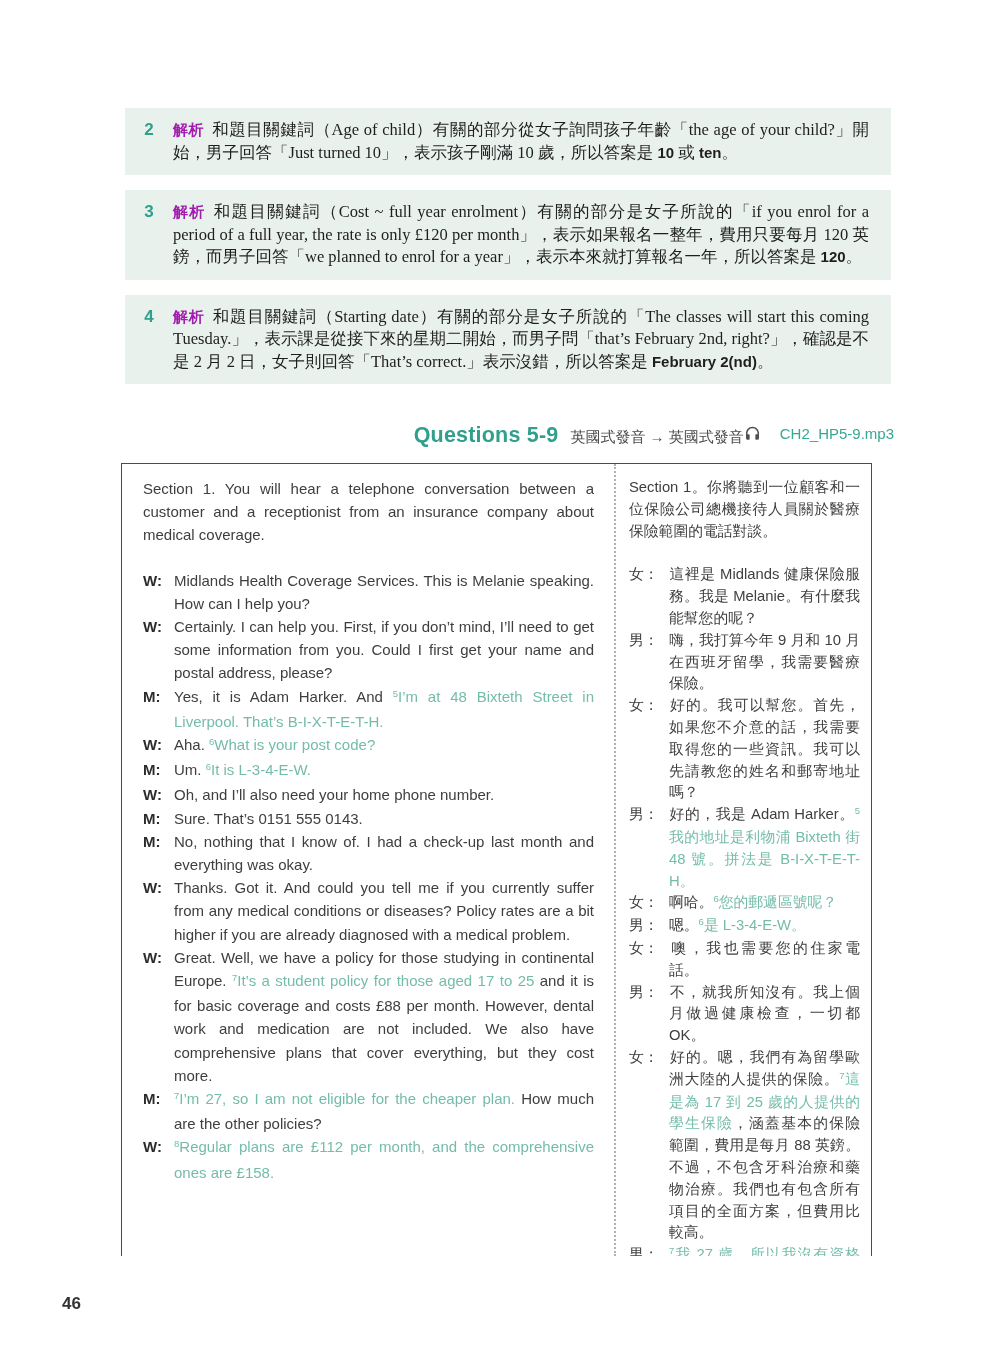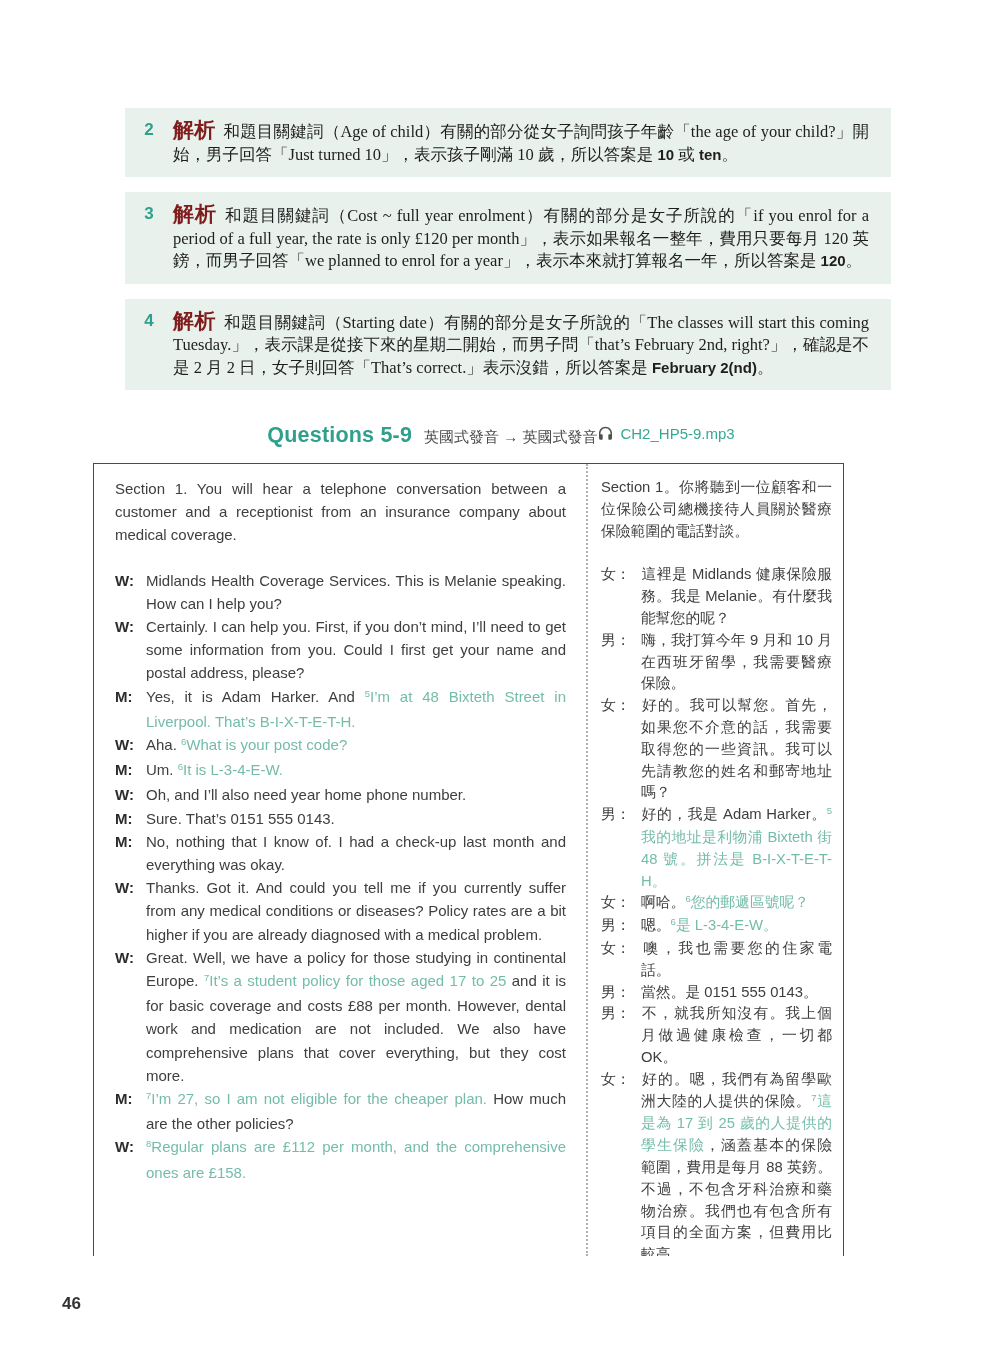--- a/index.html
+++ b/index.html
@@ -12,7 +12,7 @@
   .exp-num{flex:0 0 48px;text-align:center;color:#2ea08b;font-weight:bold;font-size:17px;line-height:22px;}
   .exp-text{flex:1;font-family:"Liberation Serif","DejaVu Serif",serif;font-size:16.5px;line-height:22.5px;
             text-align:justify;color:#1e1e1e;}
-  .exp-label{color:#7f1d1d;font-weight:600;margin-right:8px;font-family:"Liberation Sans",sans-serif;font-size:21px;}
+  .exp-label{color:#a21caf;font-weight:600;margin-right:8px;font-family:"Liberation Sans",sans-serif;font-size:15px;}
   .exp-text .b{font-family:"Liberation Sans","DejaVu Sans",sans-serif;font-weight:bold;font-size:15px;}
 
   

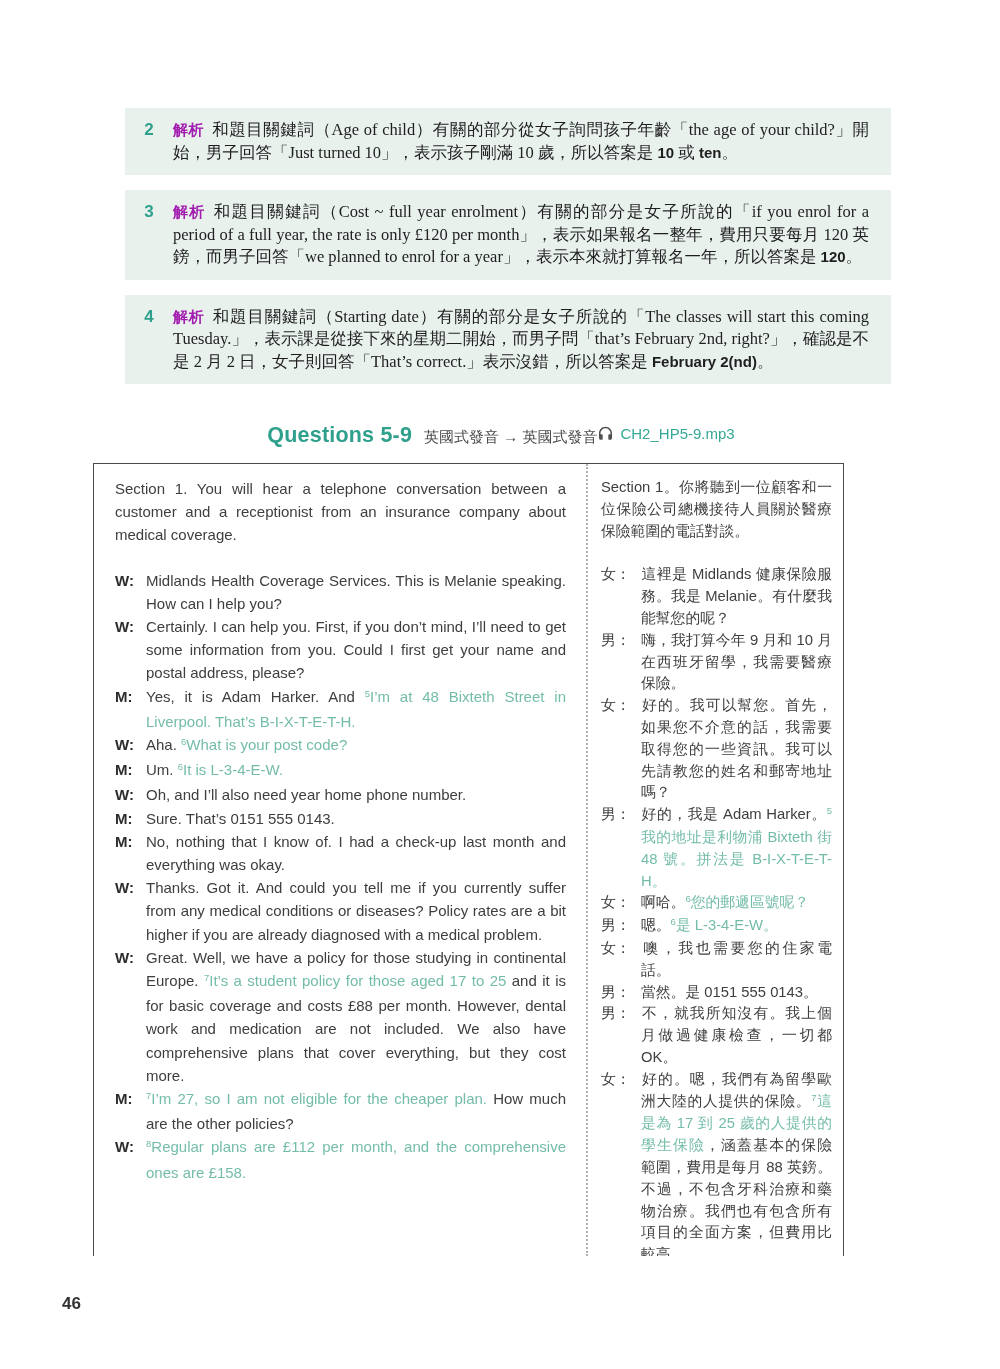--- a/index.html
+++ b/index.html
@@ -17,7 +17,7 @@
 
   
   .q-header{position:absolute;left:108px;top:423px;width:786px;display:flex;
-            justify-content:center;align-items:baseline;}
+            justify-content:flex-end;align-items:baseline;}
   .q-title{color:#2ea08b;font-weight:bold;font-size:21.5px;letter-spacing:0.2px;}
   .q-sub{color:#4c4c4c;font-size:15px;margin-left:12px;}
   .q-audio{color:#35a895;font-size:15px;display:flex;align-items:center;gap:6px;}

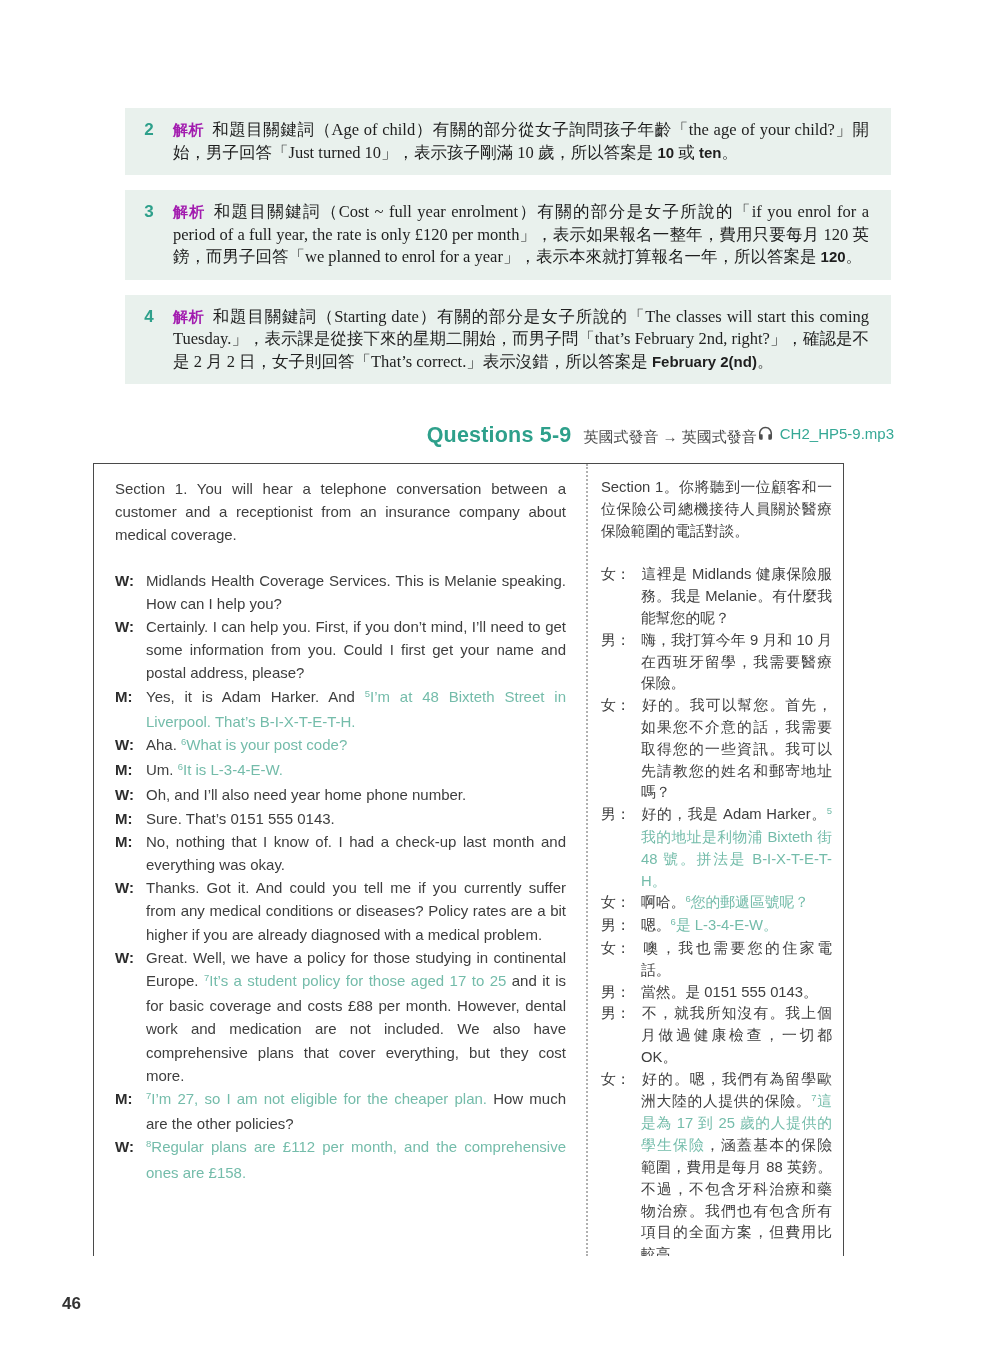--- a/index.html
+++ b/index.html
@@ -20,7 +20,7 @@
             justify-content:flex-end;align-items:baseline;}
   .q-title{color:#2ea08b;font-weight:bold;font-size:21.5px;letter-spacing:0.2px;}
   .q-sub{color:#4c4c4c;font-size:15px;margin-left:12px;}
-  .q-audio{color:#35a895;font-size:15px;display:flex;align-items:center;gap:6px;}
+  .q-audio{color:#35a895;font-size:15px;display:flex;align-items:center;gap:19px;}
   .q-audio svg{display:block;}
 
   

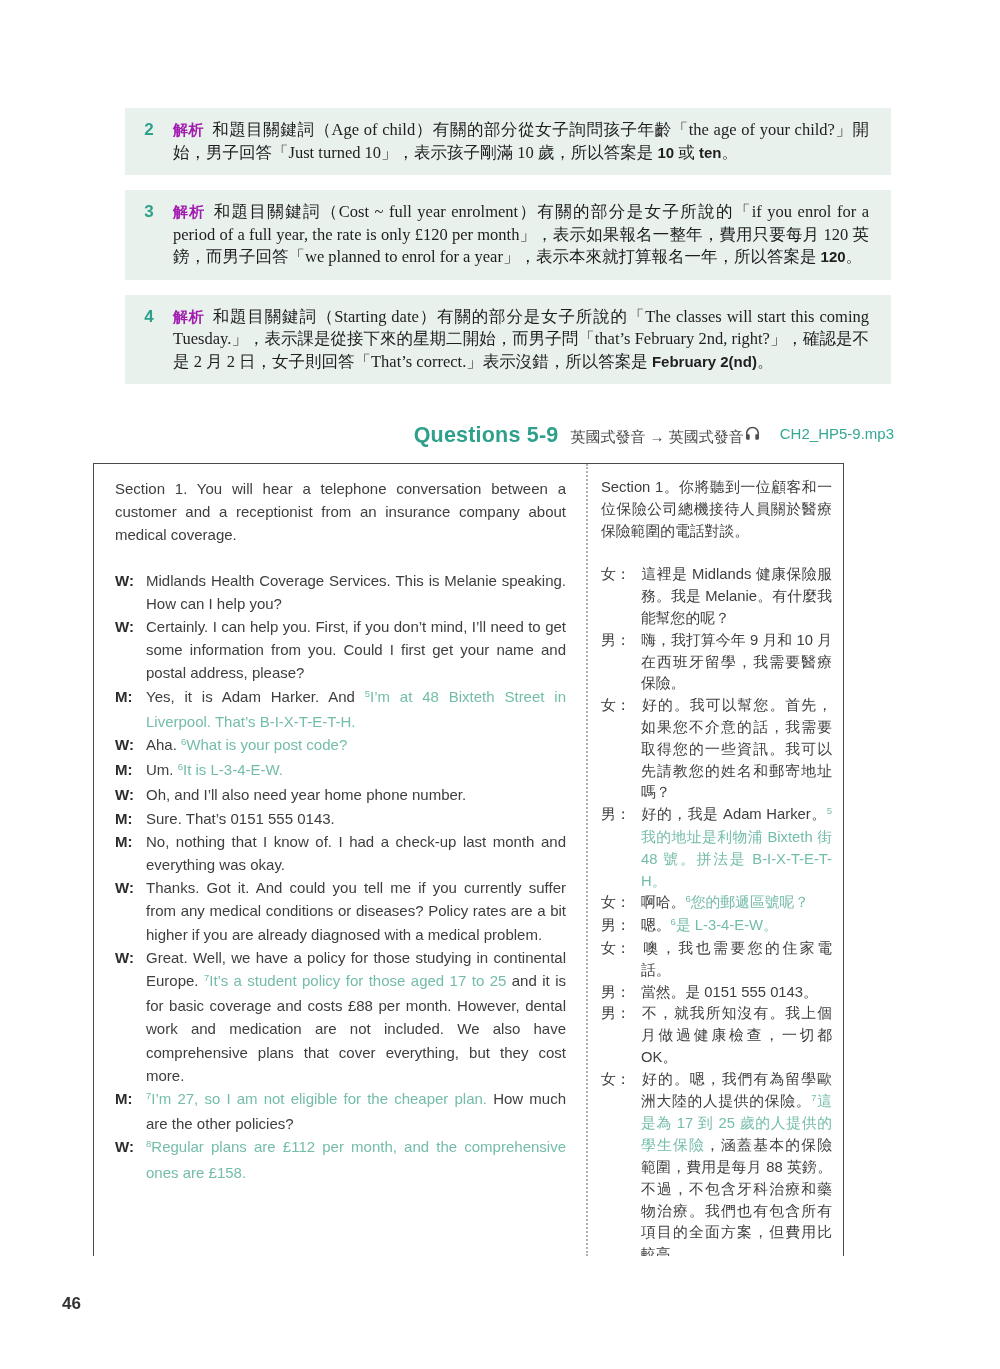--- a/index.html
+++ b/index.html
@@ -24,7 +24,7 @@
   .q-audio svg{display:block;}
 
   
-  .transcript{position:absolute;left:93px;top:463px;width:751px;height:793px;
+  .transcript{position:absolute;left:121px;top:463px;width:751px;height:793px;
               border:1.6px solid #4a4a4a;border-bottom:none;box-sizing:border-box;
               display:flex;overflow:hidden;background:#fff;}
   .col{box-sizing:border-box;text-align:justify;}

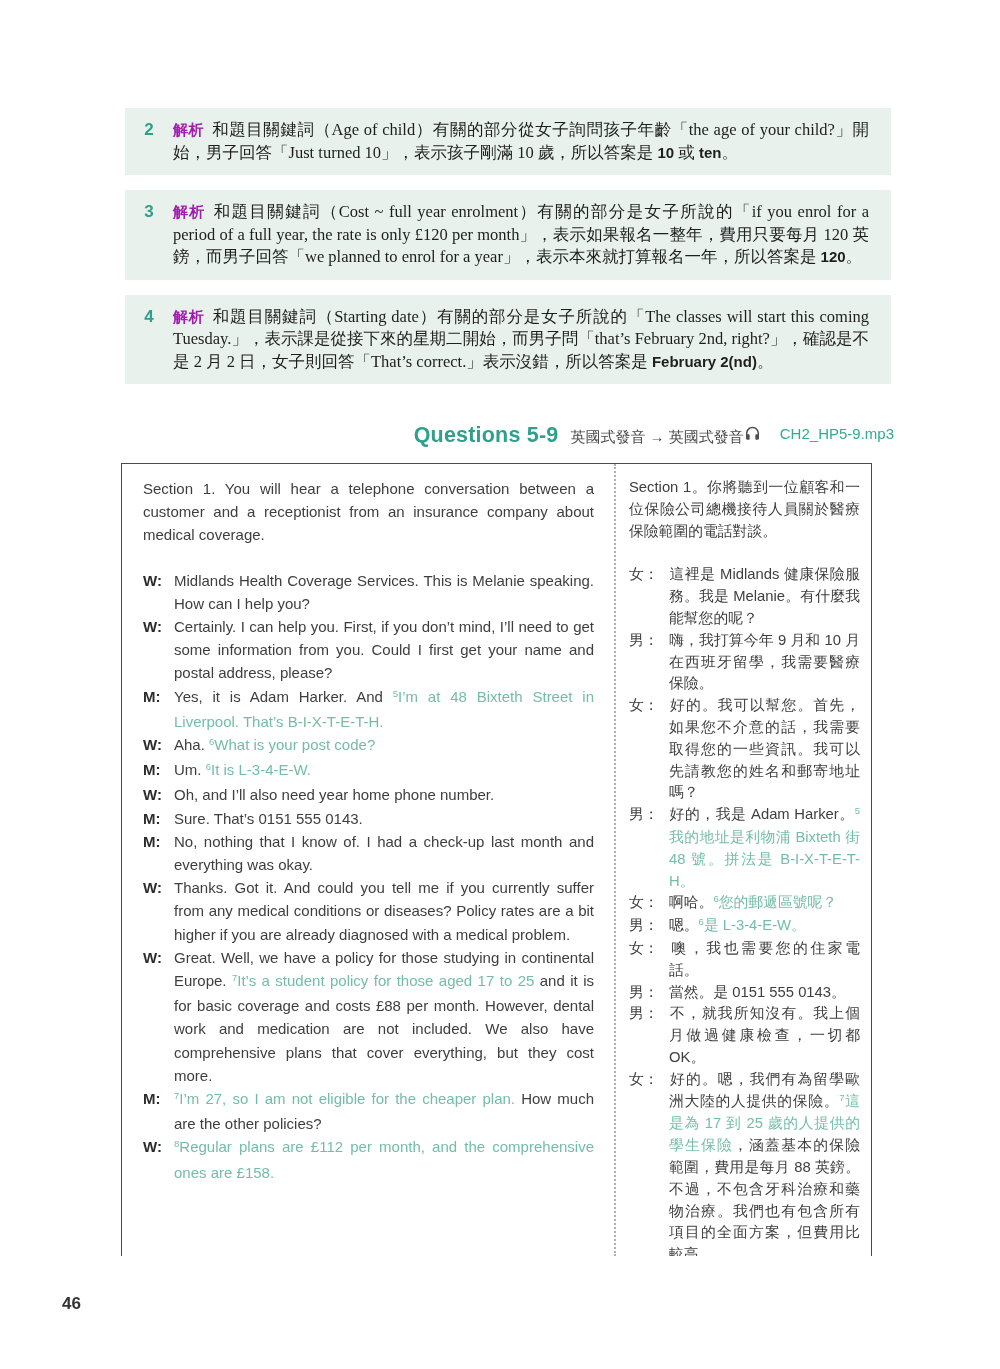--- a/index.html
+++ b/index.html
@@ -84,7 +84,7 @@
         <p class="turn turn-en"><span class="speaker">M:</span><span>Yes, it is Adam Harker. And </span><span class="sup">5</span><span class="hl">I’m at 48 Bixteth Street in Liverpool. That’s B-I-X-T-E-T-H.</span></p>
         <p class="turn turn-en"><span class="speaker">W:</span><span>Aha. </span><span class="sup">6</span><span class="hl">What is your post code?</span></p>
         <p class="turn turn-en"><span class="speaker">M:</span><span>Um. </span><span class="sup">6</span><span class="hl">It is L-3-4-E-W.</span></p>
-        <p class="turn turn-en"><span class="speaker">W:</span><span>Oh, and I’ll also need year home phone number.</span></p>
+        <p class="turn turn-en"><span class="speaker">W:</span><span>Oh, and I’ll also need your home phone number.</span></p>
         <p class="turn turn-en"><span class="speaker">M:</span><span>Sure. That’s 0151 555 0143.</span></p>
         <p class="turn turn-en"><span class="speaker">M:</span><span>No, nothing that I know of. I had a check-up last month and everything was okay.</span></p>
         <p class="turn turn-en"><span class="speaker">W:</span><span>Thanks. Got it. And could you tell me if you currently suffer from any medical conditions or diseases? Policy rates are a bit higher if you are already diagnosed with a medical problem.</span></p>

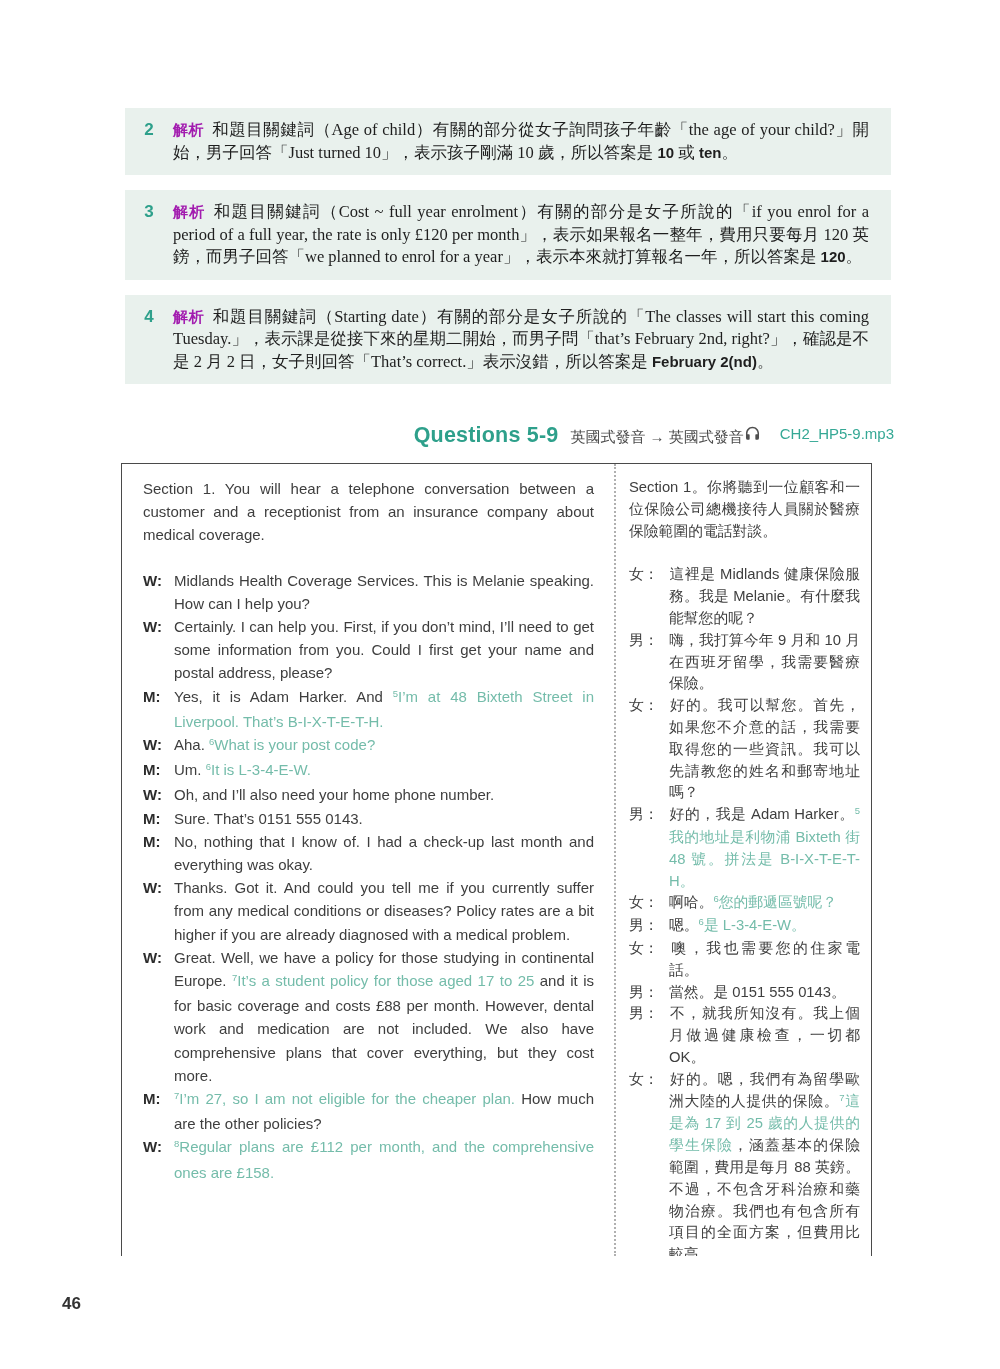--- a/index.html
+++ b/index.html
@@ -101,7 +101,6 @@
         <p class="turn turn-zh"><span class="speaker">女：</span><span>啊哈。</span><span class="sup">6</span><span class="hl">您的郵遞區號呢？</span></p>
         <p class="turn turn-zh"><span class="speaker">男：</span><span>嗯。</span><span class="sup">6</span><span class="hl">是 L-3-4-E-W。</span></p>
         <p class="turn turn-zh"><span class="speaker">女：</span><span>噢，我也需要您的住家電話。</span></p>
-        <p class="turn turn-zh"><span class="speaker">男：</span><span>當然。是 0151 555 0143。</span></p>
         <p class="turn turn-zh"><span class="speaker">男：</span><span>不，就我所知沒有。我上個月做過健康檢查，一切都 OK。</span></p>
         <p class="turn turn-zh"><span class="speaker">女：</span><span>好的。嗯，我們有為留學歐洲大陸的人提供的保險。</span><span class="sup">7</span><span class="hl">這是為 17 到 25 歲的人提供的學生保險</span><span>，涵蓋基本的保險範圍，費用是每月 88 英鎊。不過，不包含牙科治療和藥物治療。我們也有包含所有項目的全面方案，但費用比較高。</span></p>
         <p class="turn turn-zh"><span class="speaker">男：</span><span class="sup">7</span><span class="hl">我 27 歲，所以我沒有資格申請比較便宜的方案。</span><span>其他保險要多少錢？</span></p>

